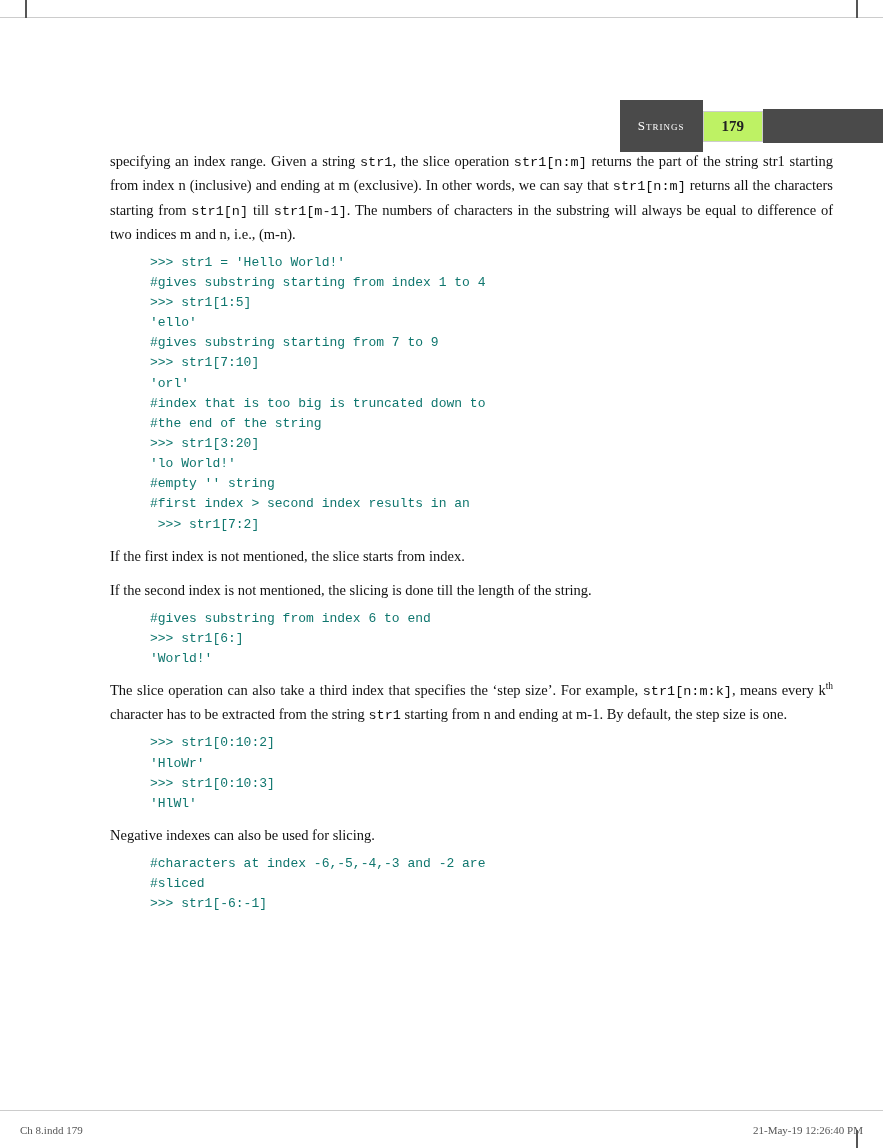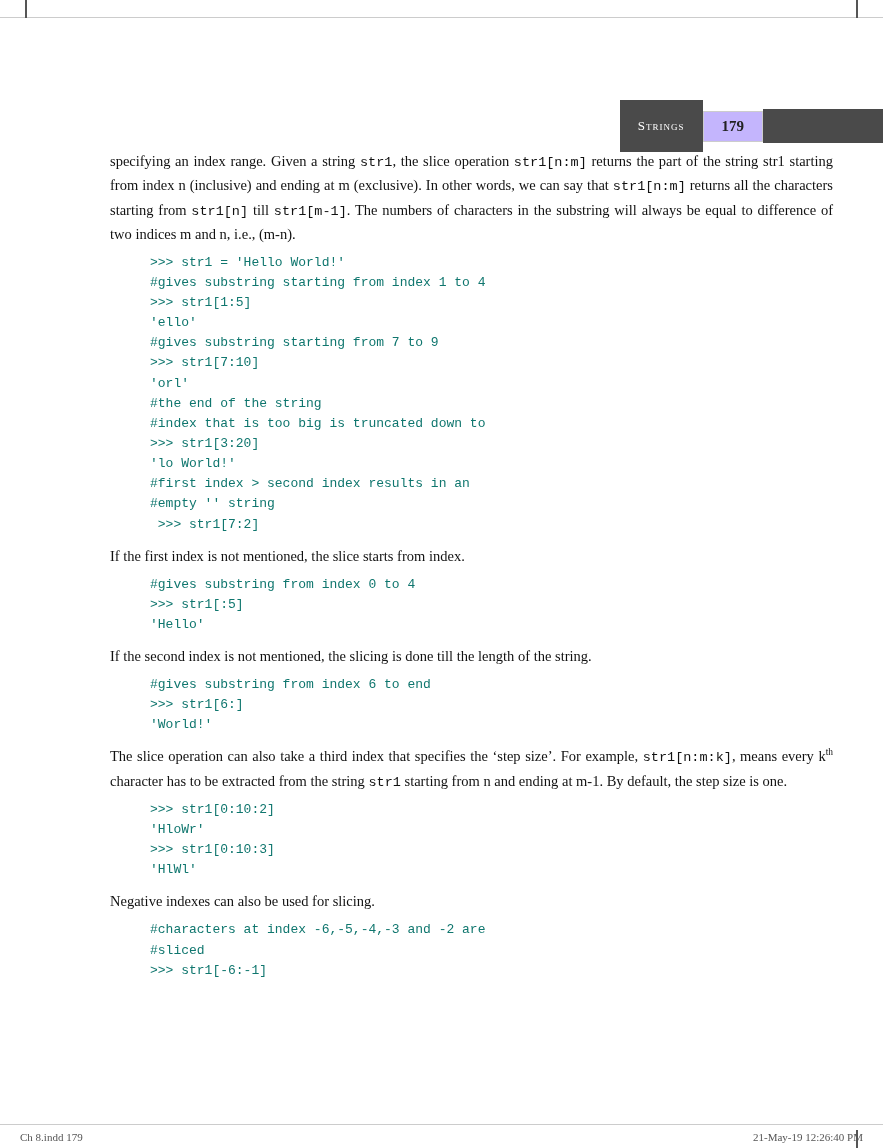--- a/index.html
+++ b/index.html
@@ -67,7 +67,7 @@
     }
 
     .header-page-num {
-      background: #c4b5fd;
+      background: #bef264;
       border: 1px solid #ccc;
       padding: 6px 18px;
       font-size: 15px;

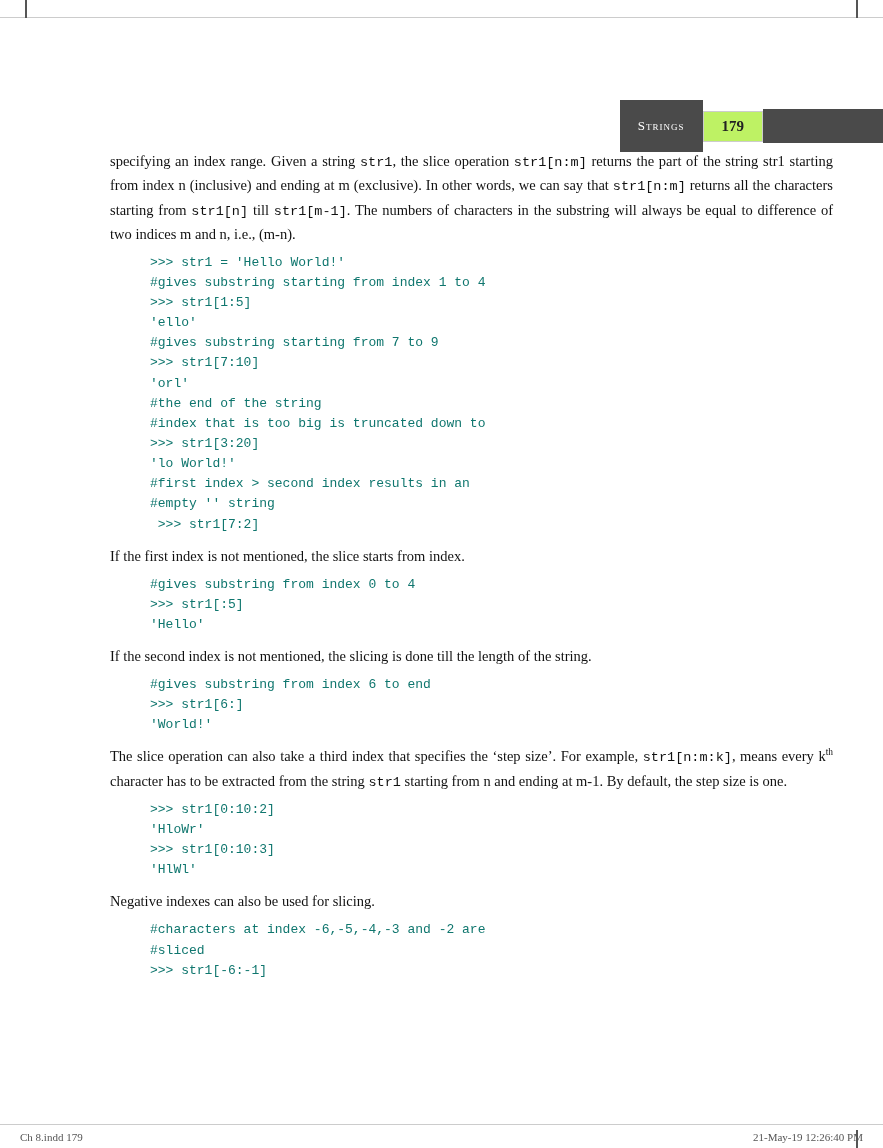--- a/index.html
+++ b/index.html
@@ -179,8 +179,8 @@
     <span class="line">#gives substring starting from 7 to 9</span>
     <span class="line">&gt;&gt;&gt; str1[7:10]</span>
     <span class="line">'orl'</span>
+    <span class="line">#index that is too big is truncated down to</span>
     <span class="line">#the end of the string</span>
-    <span class="line">#index that is too big is truncated down to</span>
     <span class="line">&gt;&gt;&gt; str1[3:20]</span>
     <span class="line">'lo World!'</span>
     <span class="line">#first index &gt; second index results in an</span>

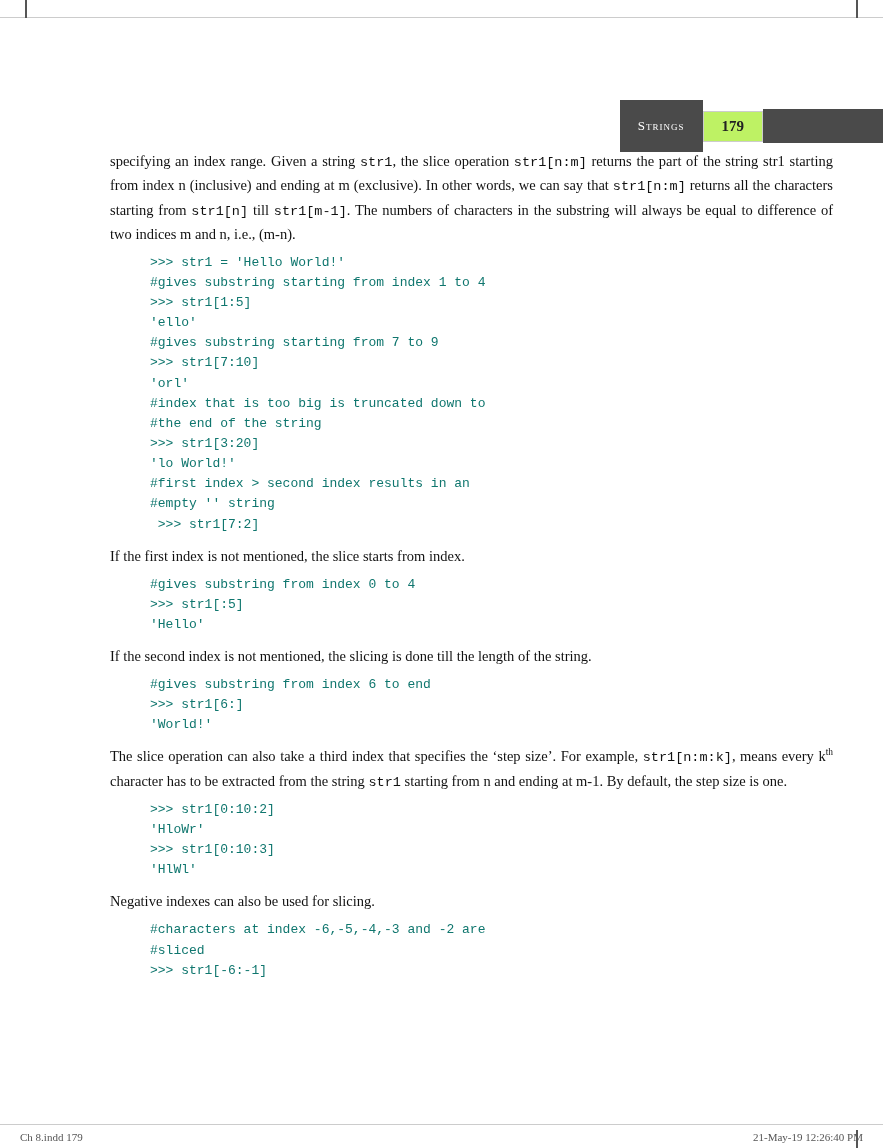--- a/index.html
+++ b/index.html
@@ -183,8 +183,8 @@
     <span class="line">#the end of the string</span>
     <span class="line">&gt;&gt;&gt; str1[3:20]</span>
     <span class="line">'lo World!'</span>
+    <span class="line">#empty '' string</span>
     <span class="line">#first index &gt; second index results in an</span>
-    <span class="line">#empty '' string</span>
     <span class="line">&nbsp;&gt;&gt;&gt; str1[7:2]</span>
   </div>
 

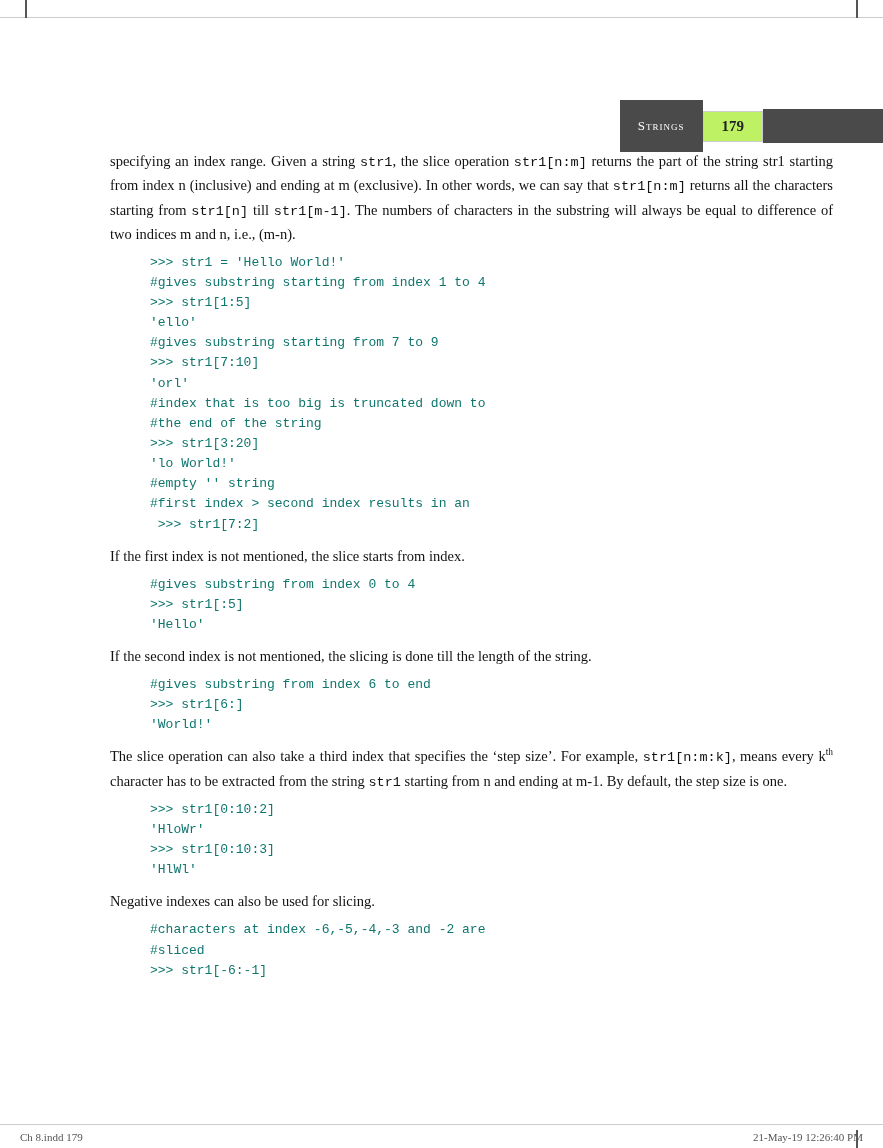--- a/index.html
+++ b/index.html
@@ -190,11 +190,6 @@
 
   <p>If the first index is not mentioned, the slice starts from index.</p>
 
-  <div class="code-block">
-    <span class="line">#gives substring from index 0 to 4</span>
-    <span class="line">&gt;&gt;&gt; str1[:5]</span>
-    <span class="line">'Hello'</span>
-  </div>
 
   <p>If the second index is not mentioned, the slicing is done till the length of the string.</p>
 

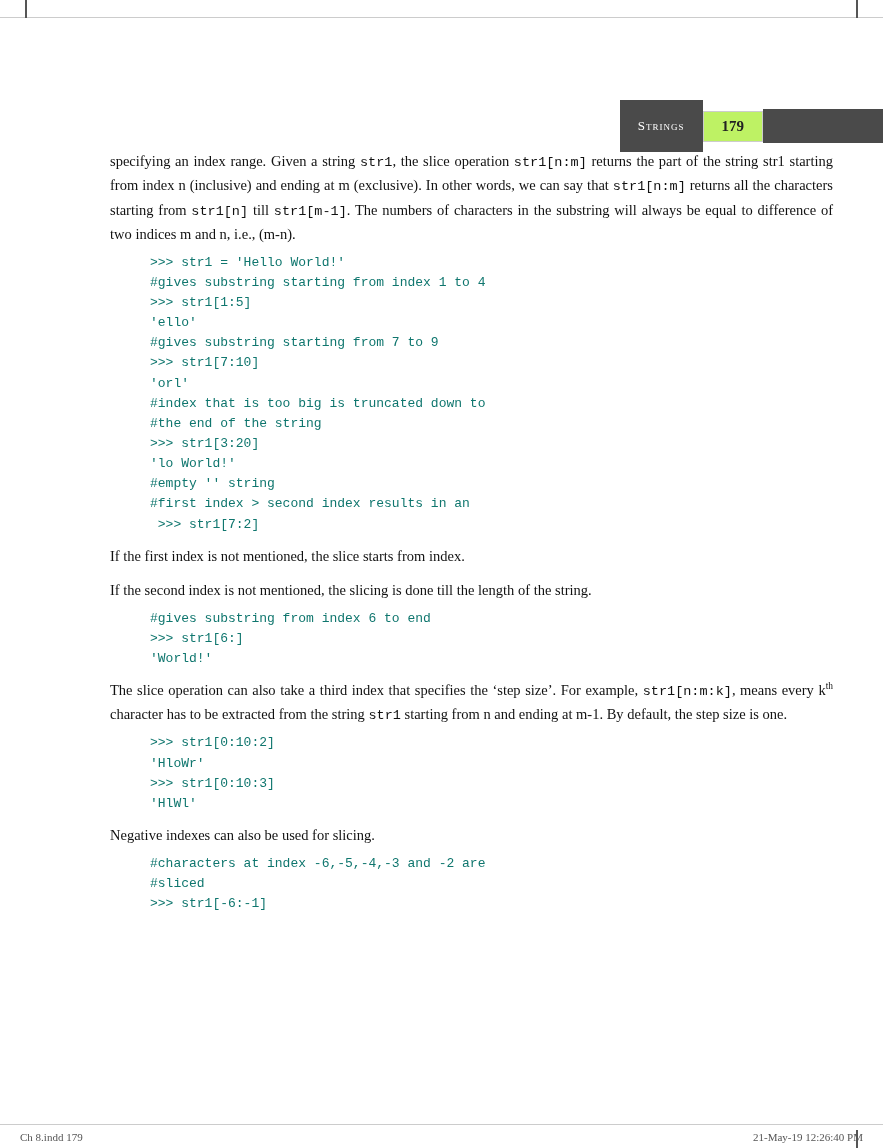--- a/index.html
+++ b/index.html
@@ -129,7 +129,7 @@
       bottom: 0;
       left: 0;
       right: 0;
-      height: 24px;
+      height: 38px;
       border-top: 1px solid #ccc;
       display: flex;
       align-items: center;

